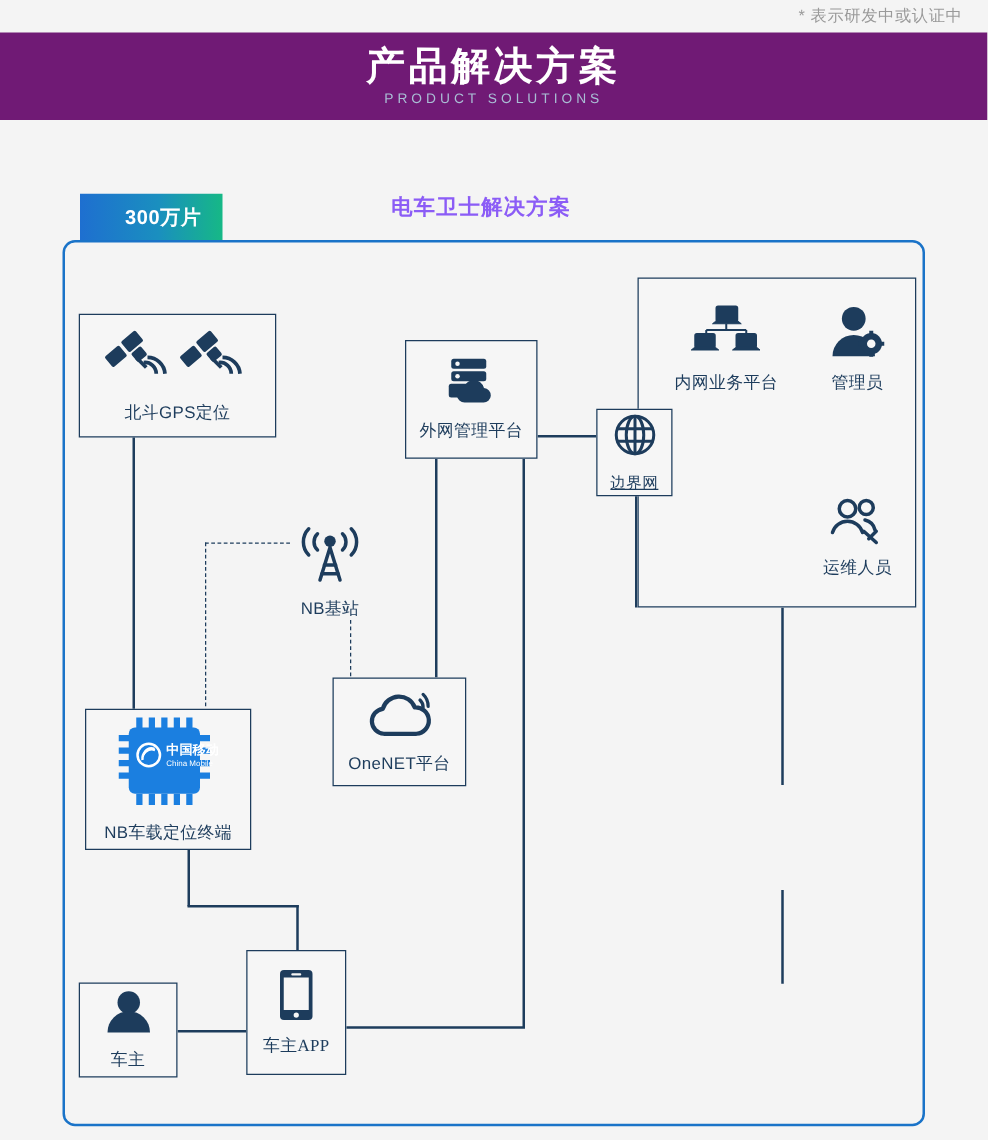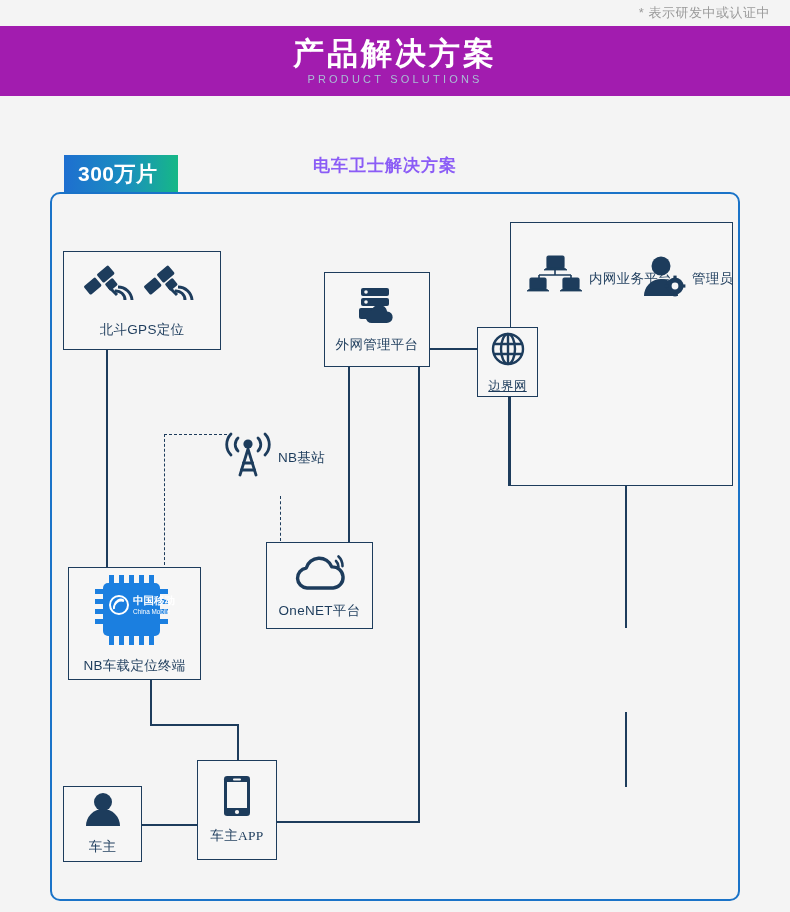--- a/index.html
+++ b/index.html
@@ -22,7 +22,7 @@
   
   .banner {
     position: absolute; top: 26px; left: 0; width: 790px; height: 70px;
-    background: #a21caf;
+    background: #701a75;
     display: flex; flex-direction: column; align-items: center; justify-content: center;
   }
   .banner-title {

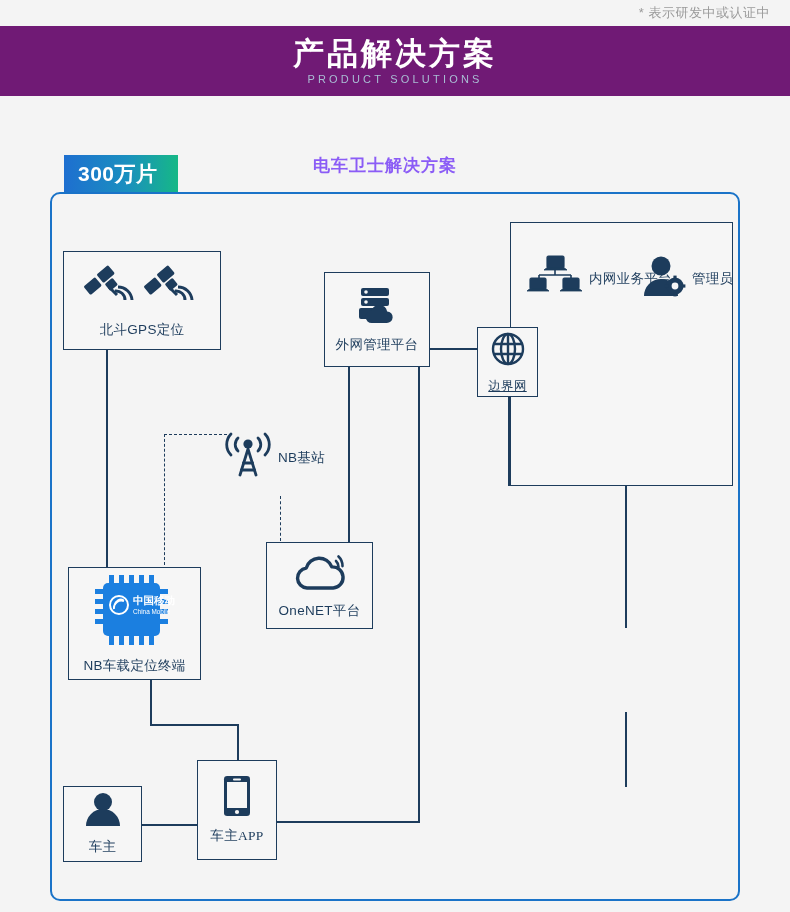--- a/index.html
+++ b/index.html
@@ -38,8 +38,8 @@
   .badge {
     position: absolute; left: 64px; top: 155px; width: 114px; height: 38px;
     background: linear-gradient(90deg, #1e6fd0 0%, #1a8fbf 55%, #16b886 100%);
-    color: #fff; font-size: 21px; font-weight: bold;
-    display: flex; align-items: center; padding-left: 14px; letter-spacing: .5px;
+    color: #fff; font-size: 16px; font-weight: bold;
+    display: flex; align-items: center; padding-left: 36px; letter-spacing: .5px;
   }
   .sect-title {
     position: absolute; left: 313px; top: 154px;

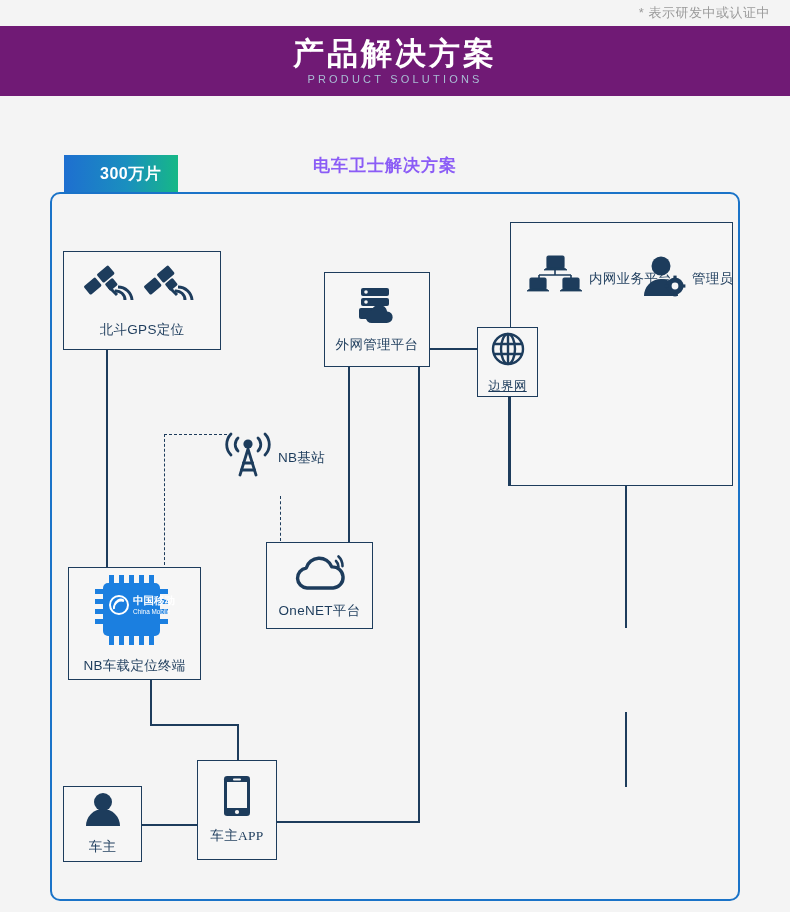--- a/index.html
+++ b/index.html
@@ -66,7 +66,7 @@
   }
   .node-plain {
     position: absolute; background: transparent;
-    display: flex; flex-direction: row; align-items: center; justify-content: space-between;
+    display: flex; flex-direction: column; align-items: center; justify-content: center;
     gap: 4px;
   }
   .node-label {

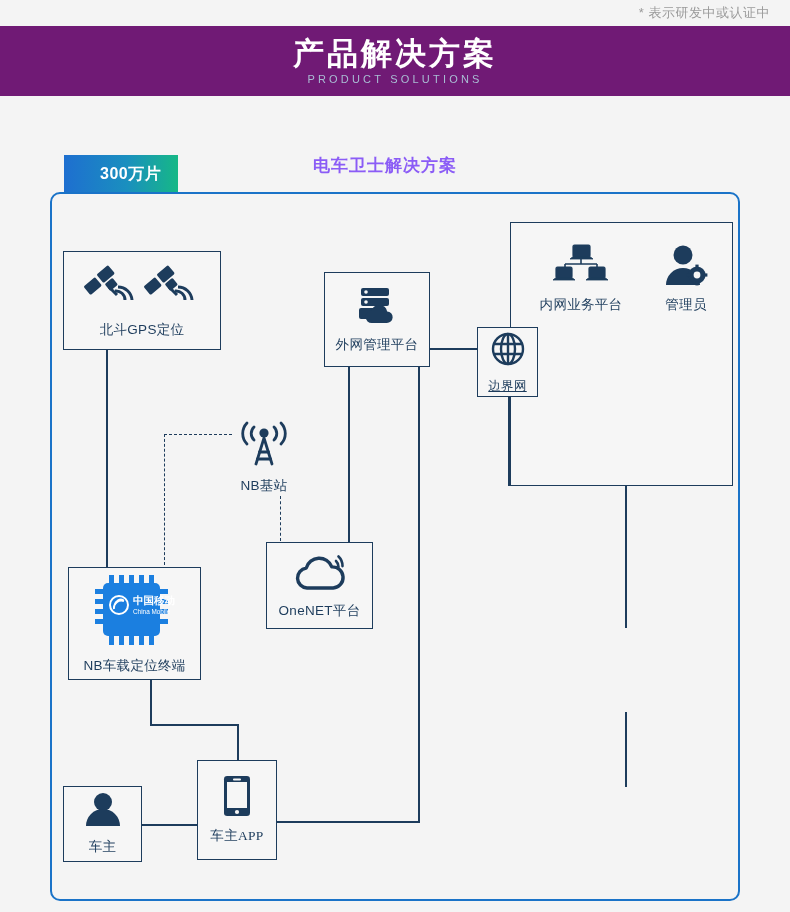--- a/index.html
+++ b/index.html
@@ -223,6 +223,21 @@
   </div>
 
 
+  <div class="node-plain" style="left:640px; top:396px; width:92px; height:68px;">
+    <span class="ico">
+      <svg width="48" height="38" viewBox="0 0 48 38">
+        <g stroke="#1d3c5c" stroke-width="2.8" fill="none" stroke-linecap="round">
+          <circle cx="16" cy="9" r="6.6"></circle>
+          <circle cx="31" cy="8" r="5.6"></circle>
+          <path d="M4 28 a12.5 12.5 0 0 1 24 0"></path>
+          <path d="M30 18 a10.5 10.5 0 0 1 8 8"></path>
+          <path d="M29 27 l10 9"></path>
+          <path d="M39 27 l-6 6"></path>
+        </g>
+      </svg>
+    </span>
+    <span class="node-label">运维人员</span>
+  </div>
 
   <div class="node" style="left:477px; top:327px; width:61px; height:70px;">
     <span class="ico">

